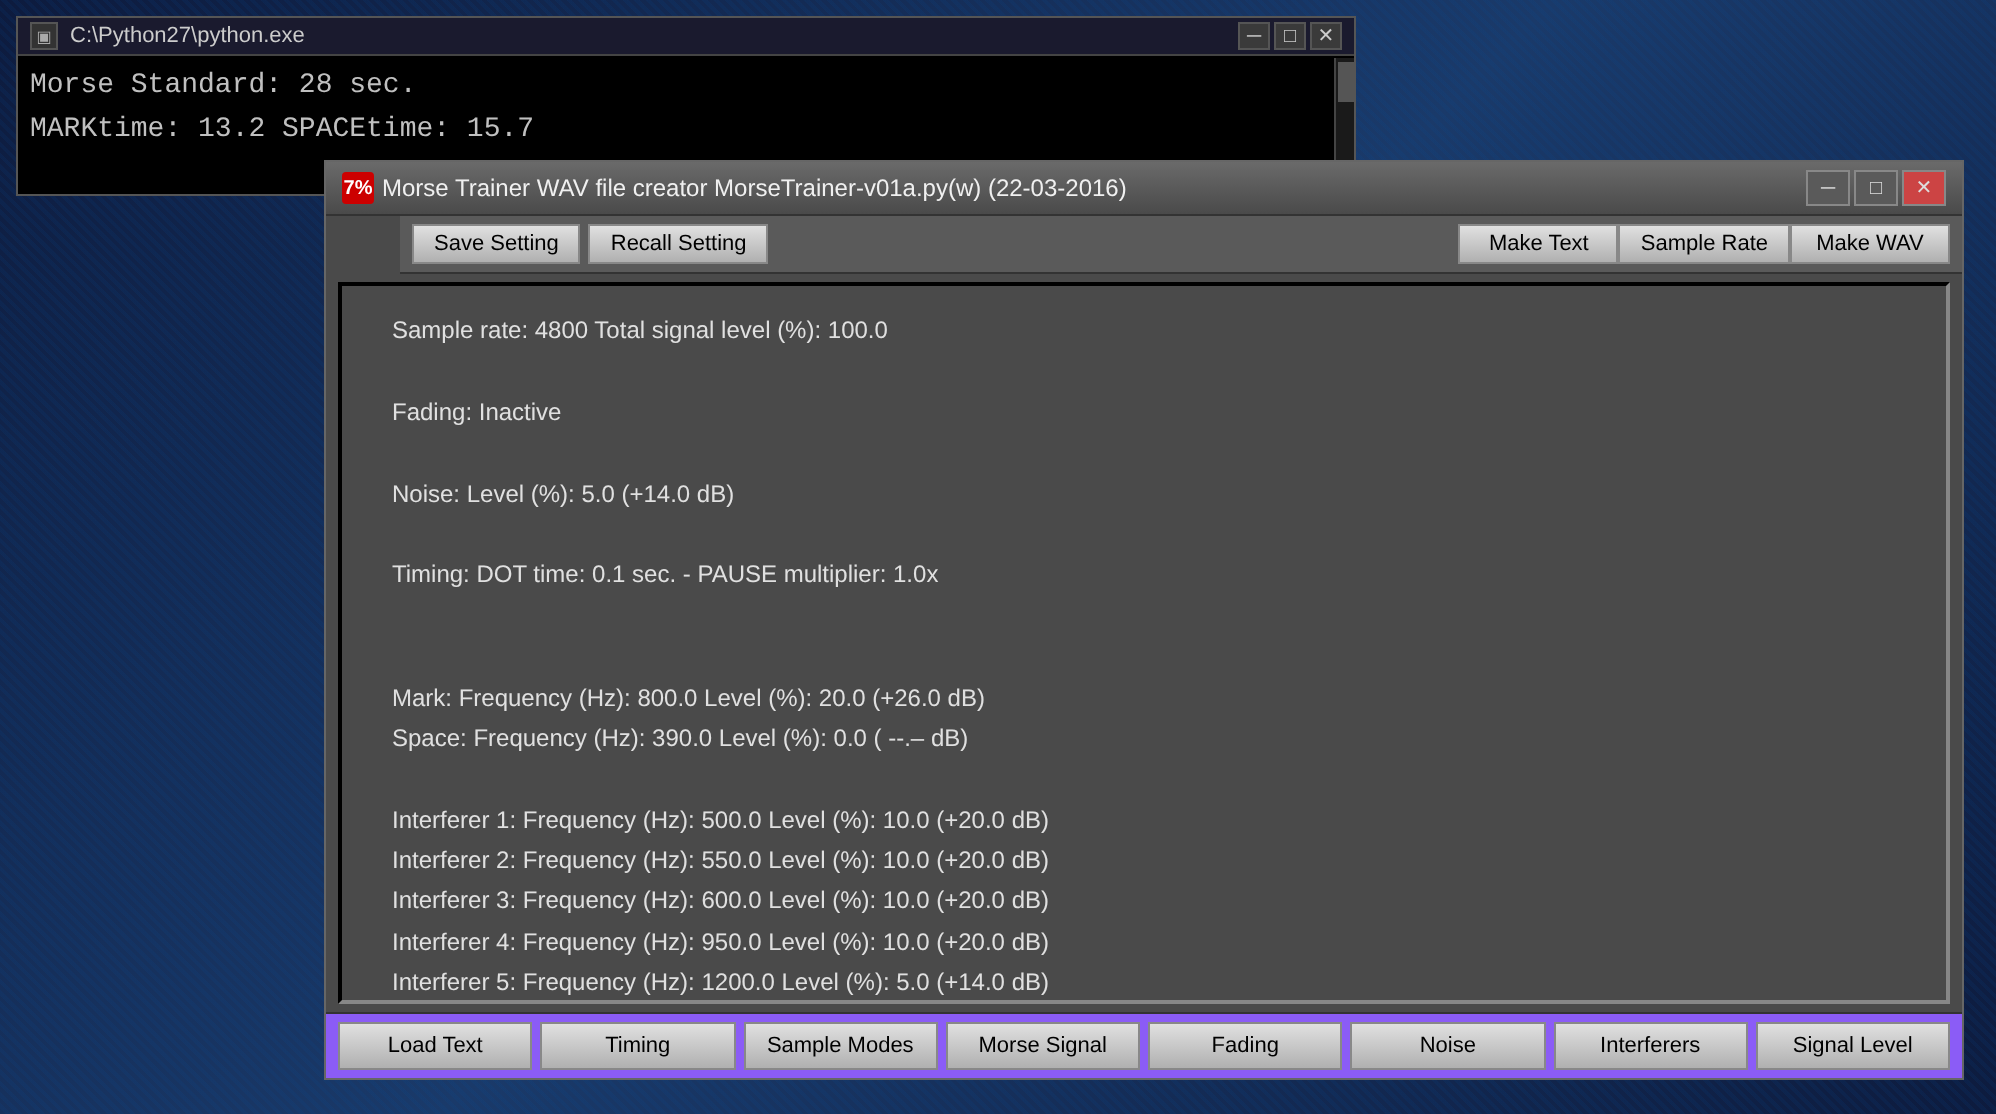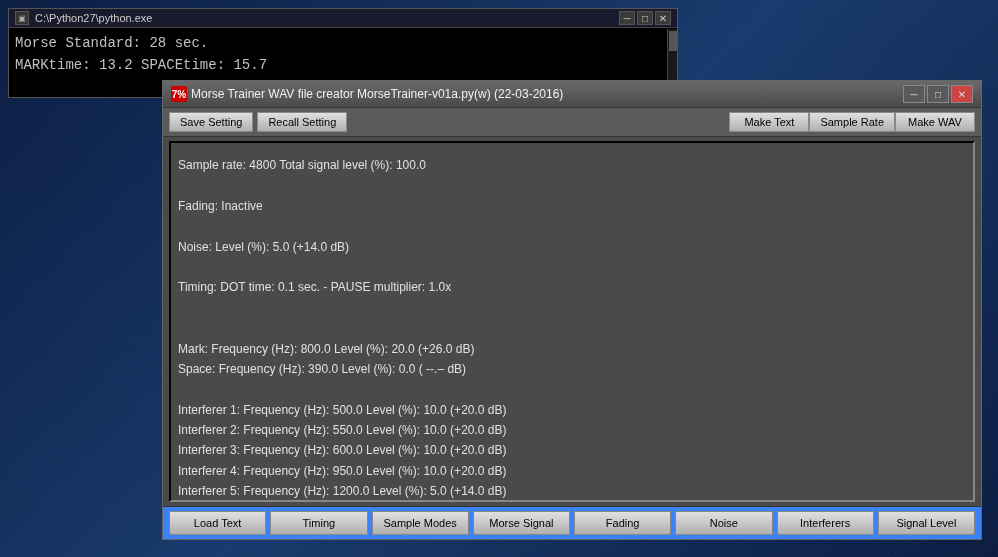--- a/index.html
+++ b/index.html
@@ -168,6 +168,7 @@
       align-items: center;
       justify-content: space-between;
       border-bottom: 1px solid #333;
+      margin-left: 37px;
     }
     .toolbar-left {
       display: flex;

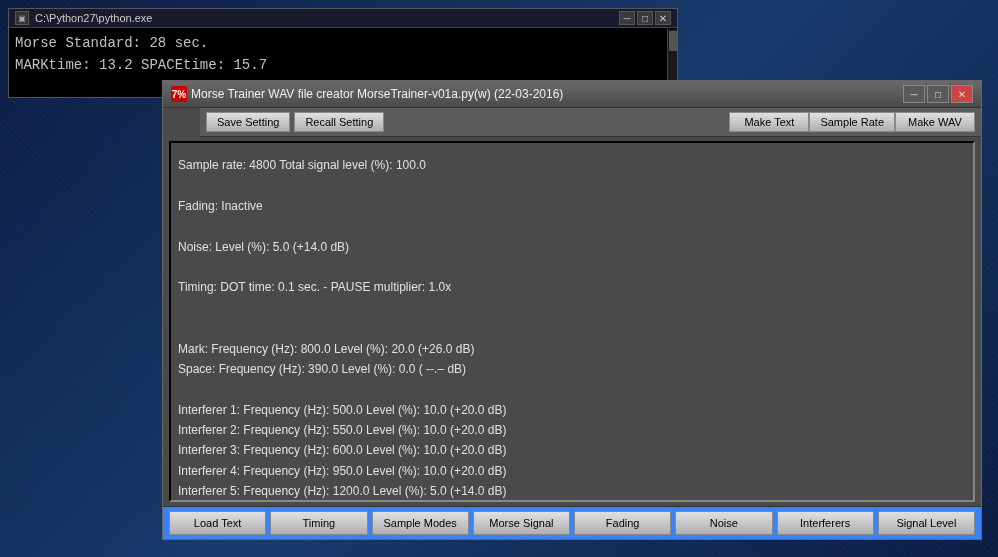--- a/index.html
+++ b/index.html
@@ -192,7 +192,7 @@
     
     .info-panel {
       background: #4a4a4a;
-      padding: 12px 7px;
+      padding: 12px 25px;
       flex: 1;
       overflow: hidden;
       color: #e0e0e0;

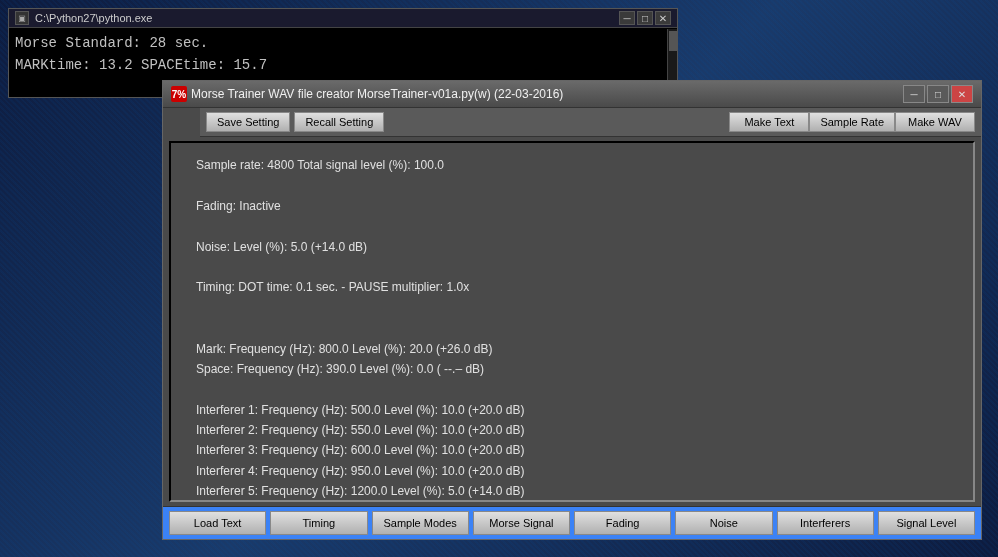--- a/index.html
+++ b/index.html
@@ -204,7 +204,7 @@
 
     
     .bottom-bar {
-      background: #3b82f6;
+      background: #8b5cf6;
       padding: 4px 6px;
       display: flex;
       gap: 4px;

